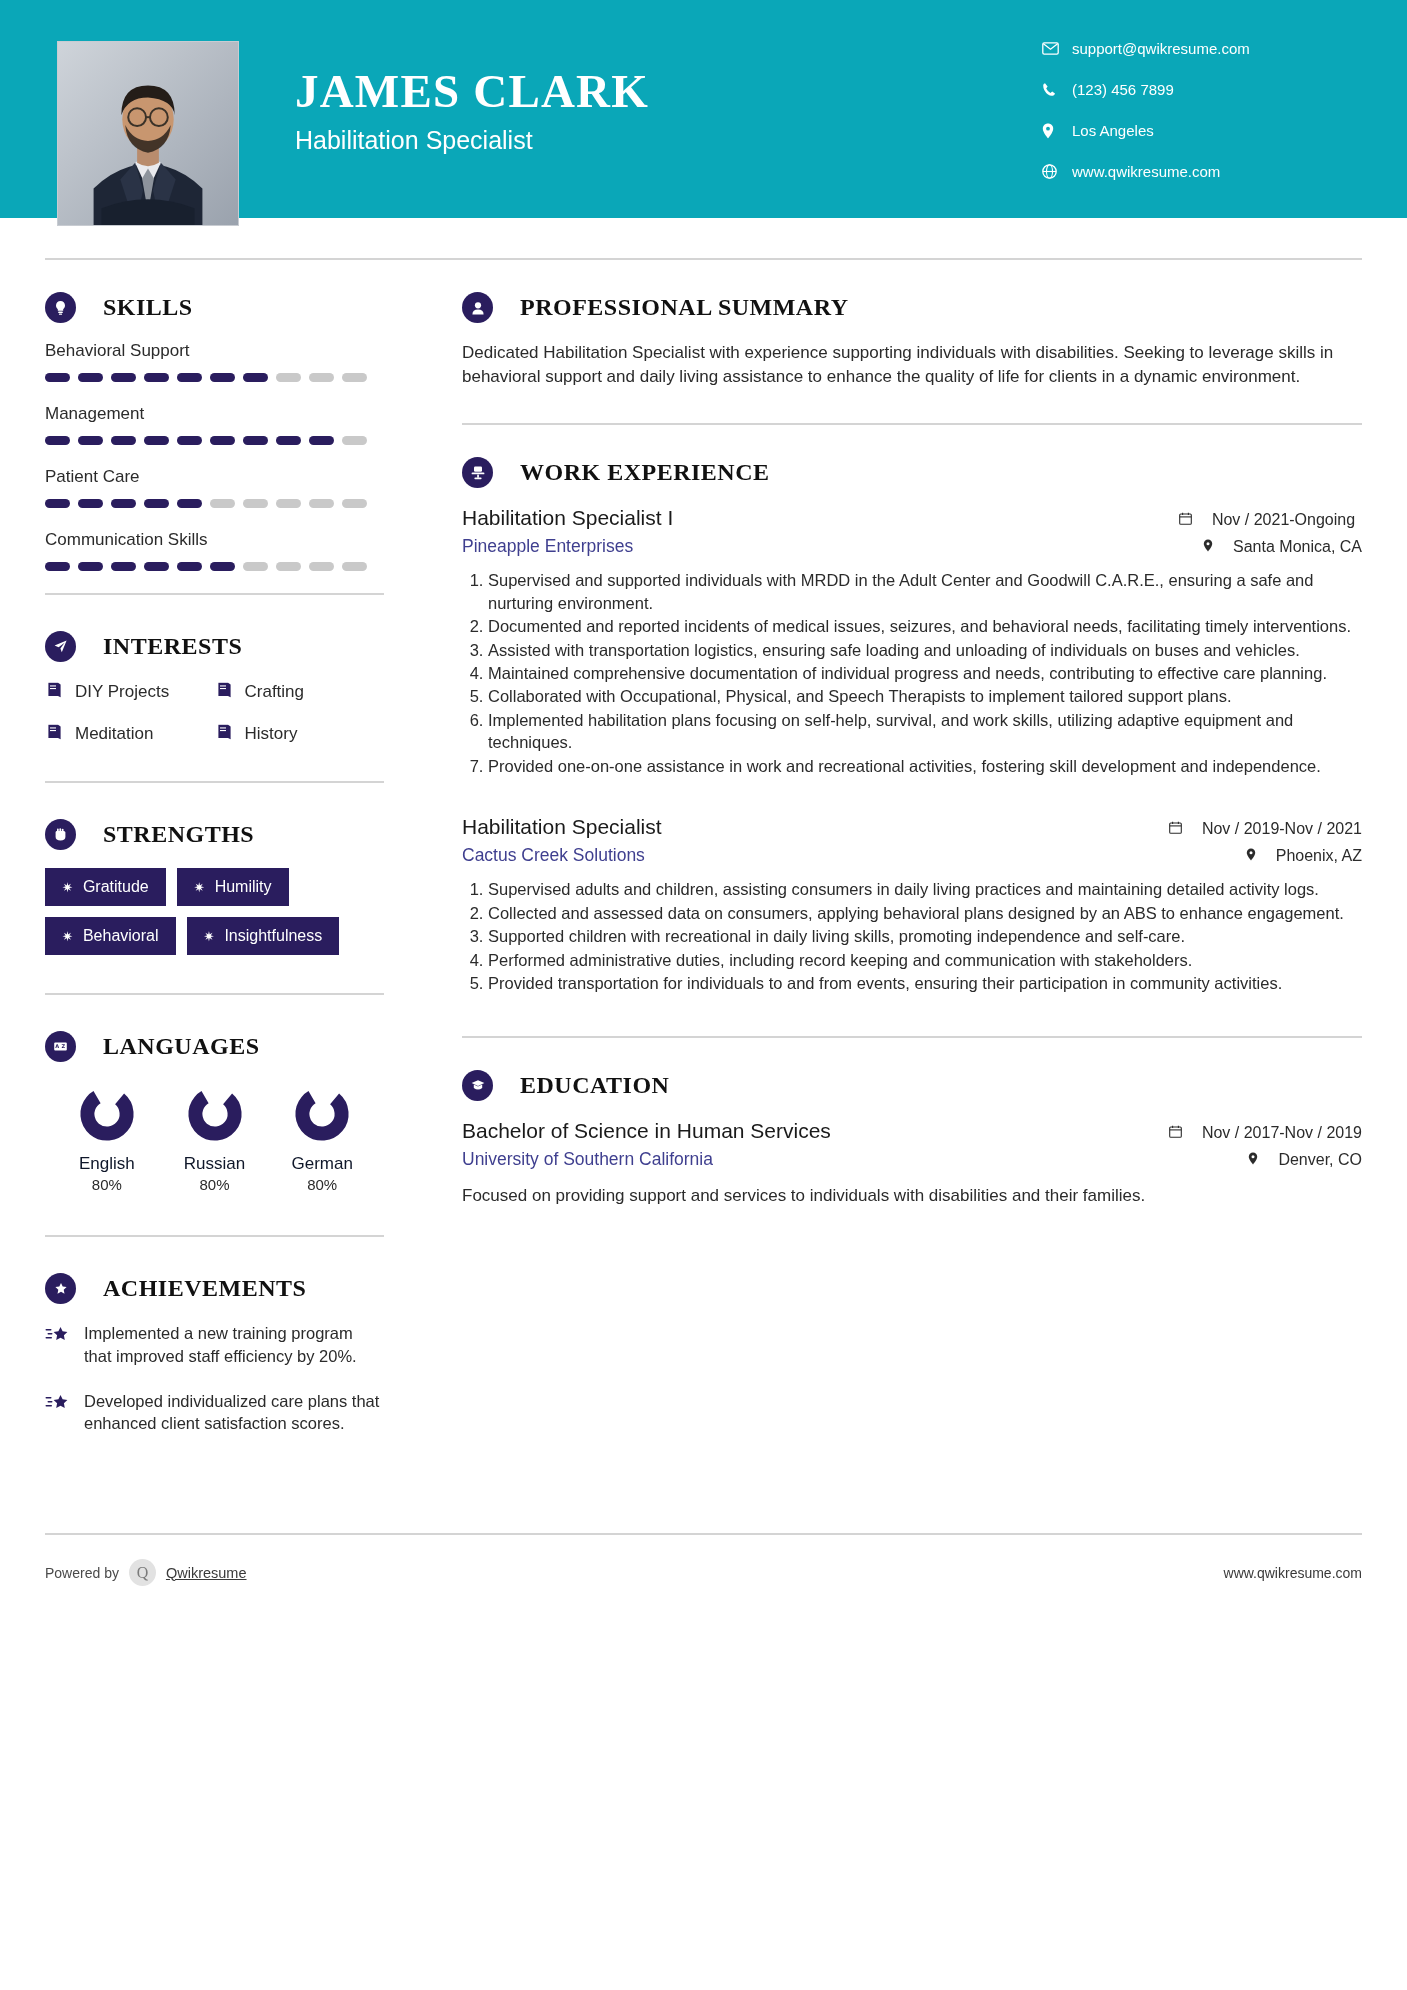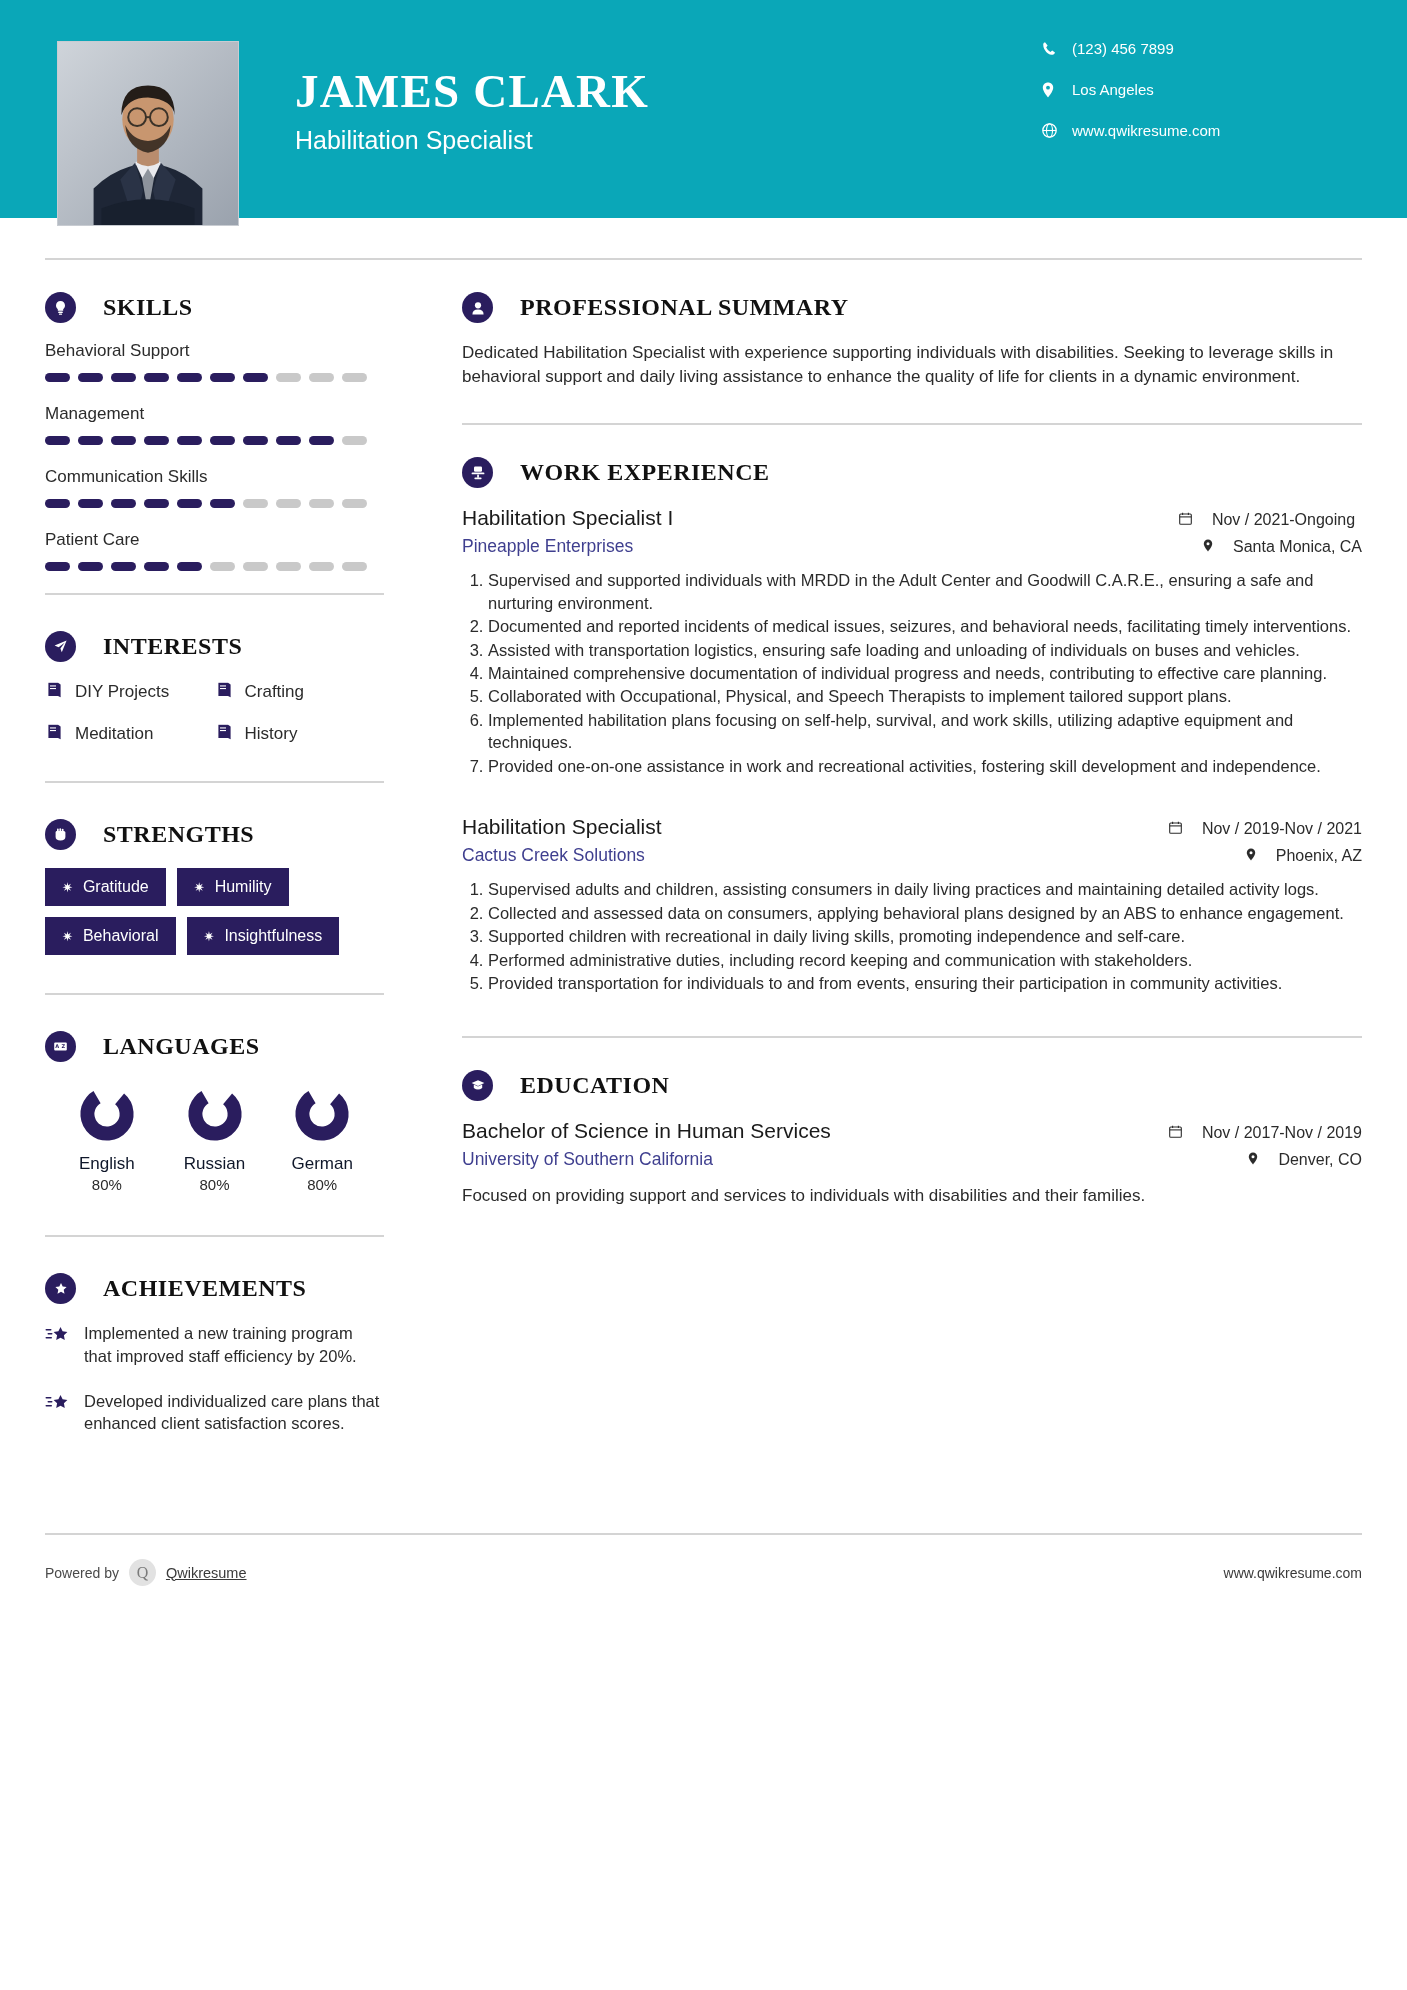--- a/index.html
+++ b/index.html
@@ -324,6 +324,15 @@
     </div>
 
     <div class="contact-list">
+      <div class="contact-row">
+        <span class="contact-ic">
+          <svg width="17" height="13" viewBox="0 0 17 13">
+              <rect x="0.8" y="0.8" width="15.4" height="11.4" rx="1.4" fill="none" stroke="#fff" stroke-width="1.3"></rect>
+              <path d="M1.4 1.8 L8.5 7.2 L15.6 1.8" fill="none" stroke="#fff" stroke-width="1.3"></path>
+            </svg>
+        </span>
+        <span>support@qwikresume.com</span>
+      </div>
       <div class="contact-row">
         <span class="contact-ic">
           <svg width="15" height="15" viewBox="0 0 15 15">

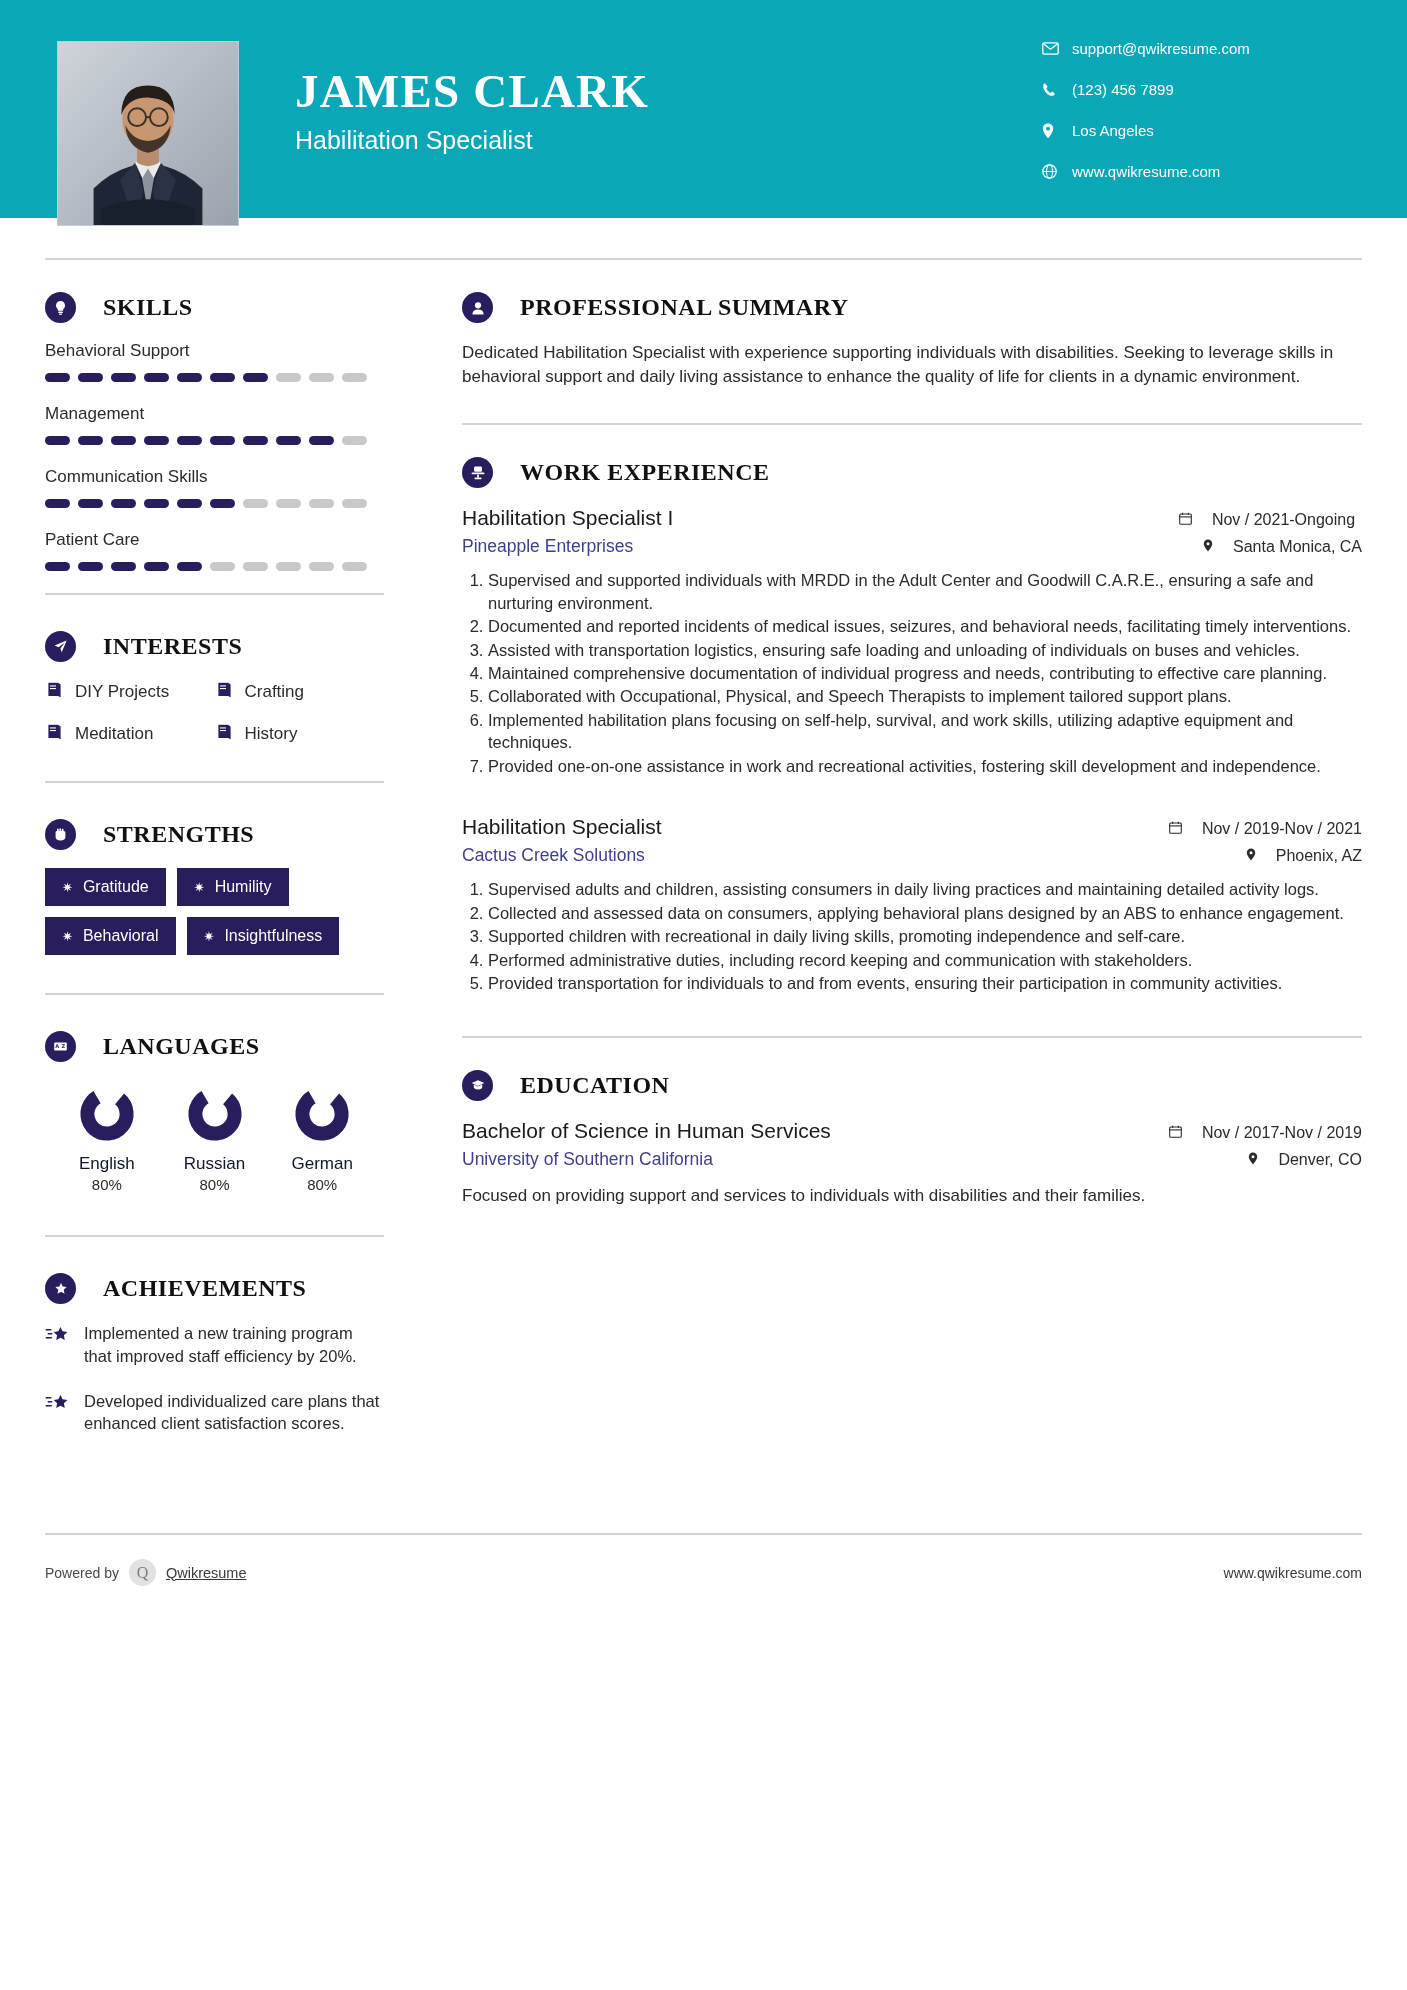--- a/index.html
+++ b/index.html
@@ -414,6 +414,22 @@
         </div>
 
         <div class="skill">
+          <div class="skill-name">Patient Care</div>
+          <div class="segbar">
+            <span class="seg on"></span>
+            <span class="seg on"></span>
+            <span class="seg on"></span>
+            <span class="seg on"></span>
+            <span class="seg on"></span>
+            <span class="seg"></span>
+            <span class="seg"></span>
+            <span class="seg"></span>
+            <span class="seg"></span>
+            <span class="seg"></span>
+          </div>
+        </div>
+
+        <div class="skill">
           <div class="skill-name">Communication Skills</div>
           <div class="segbar">
             <span class="seg on"></span>
@@ -422,22 +438,6 @@
             <span class="seg on"></span>
             <span class="seg on"></span>
             <span class="seg on"></span>
-            <span class="seg"></span>
-            <span class="seg"></span>
-            <span class="seg"></span>
-            <span class="seg"></span>
-          </div>
-        </div>
-
-        <div class="skill">
-          <div class="skill-name">Patient Care</div>
-          <div class="segbar">
-            <span class="seg on"></span>
-            <span class="seg on"></span>
-            <span class="seg on"></span>
-            <span class="seg on"></span>
-            <span class="seg on"></span>
-            <span class="seg"></span>
             <span class="seg"></span>
             <span class="seg"></span>
             <span class="seg"></span>

